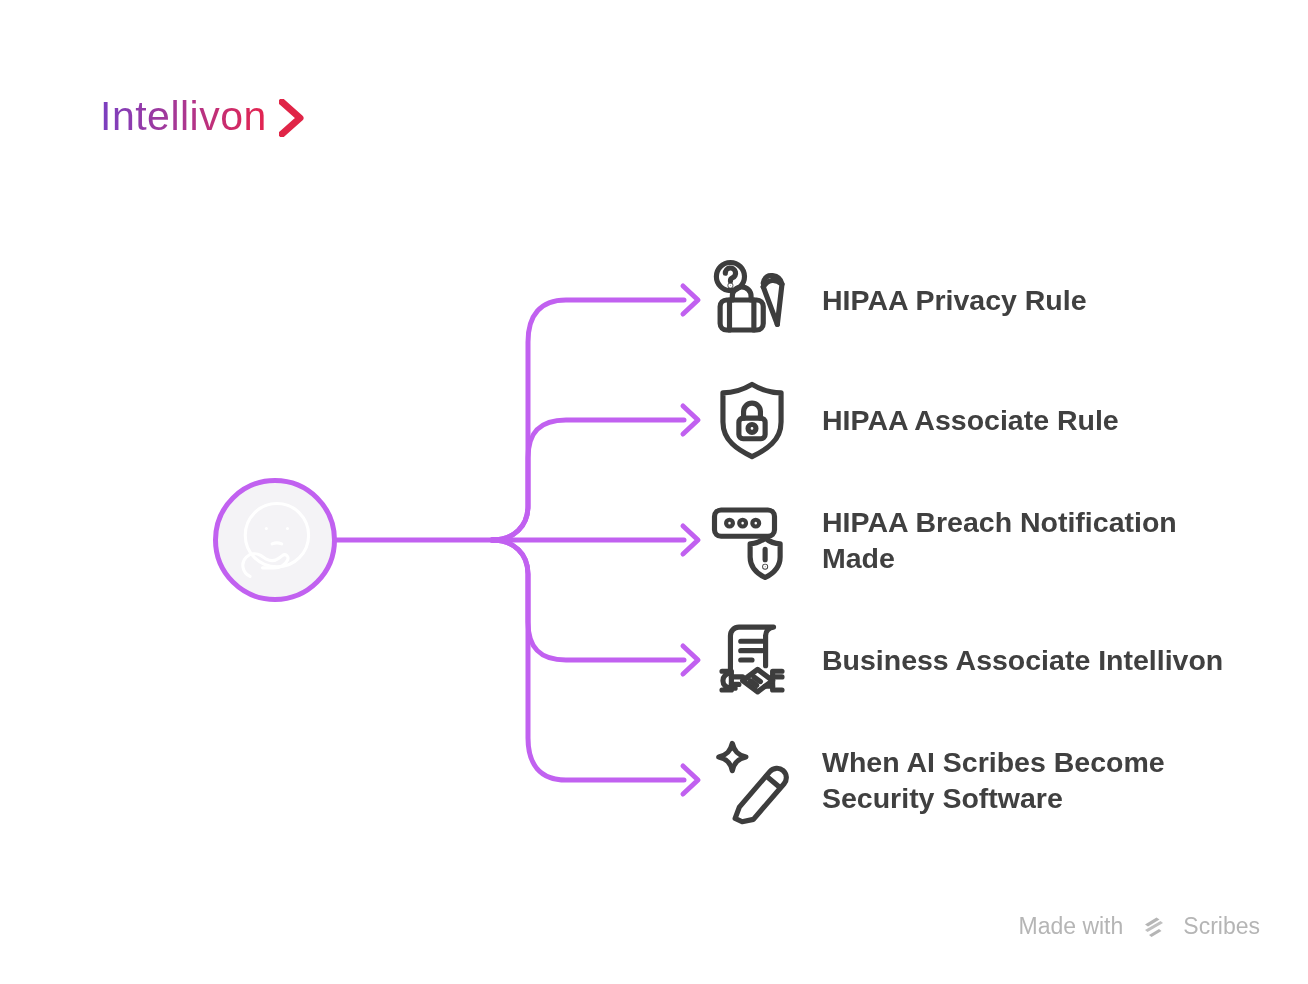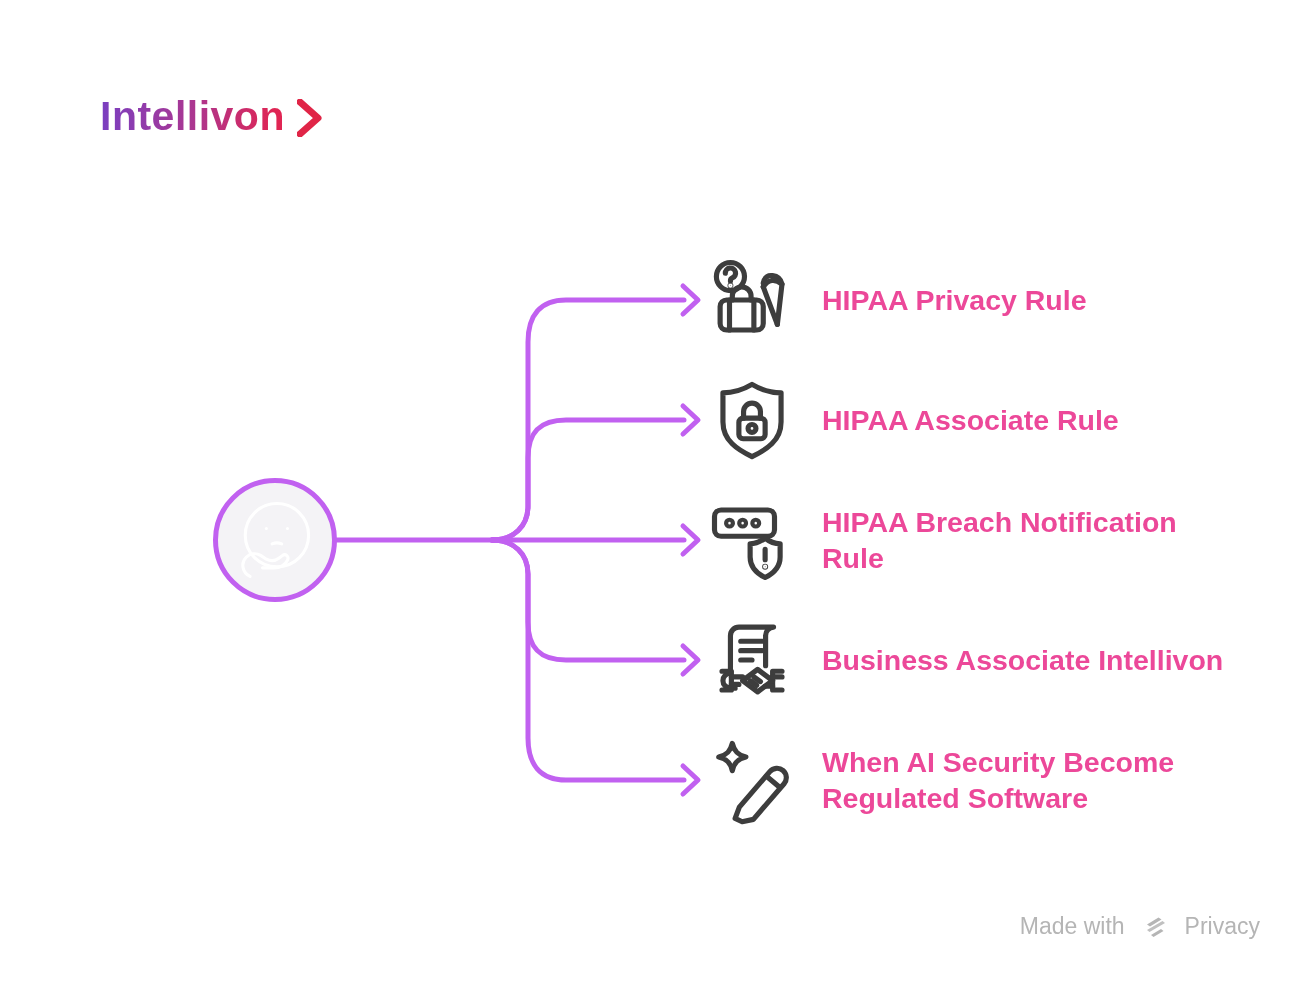--- a/index.html
+++ b/index.html
@@ -24,7 +24,7 @@
   }
   .logo-text {
     font-size: 41px;
-    font-weight: 700;
+    font-weight: 400;
     letter-spacing: 0.5px;
     background: linear-gradient(90deg, #7a3fc1 0%, #a93793 48%, #e02553 95%);
     -webkit-background-clip: text;

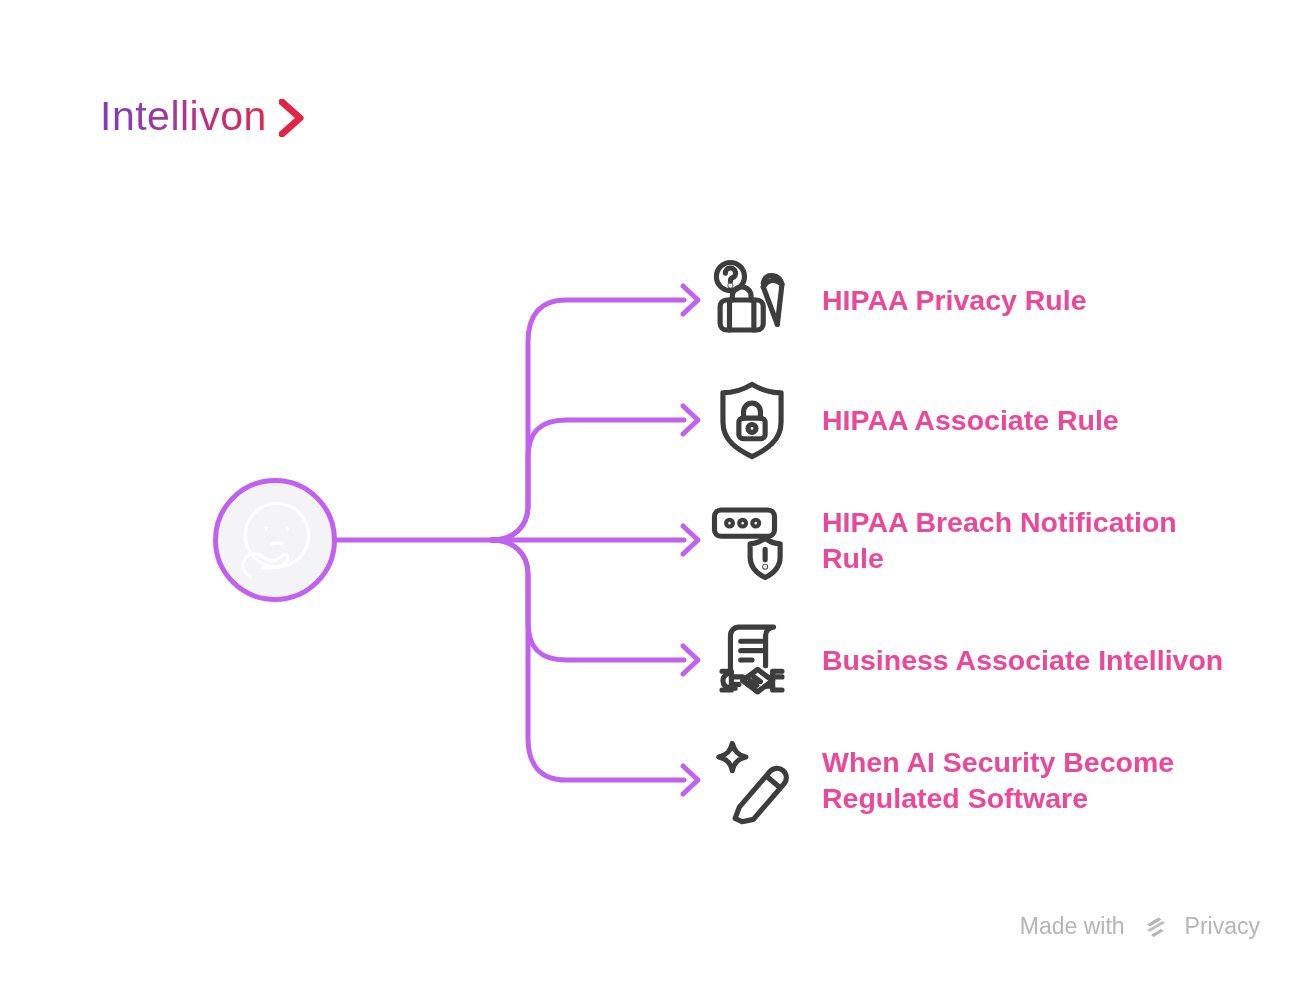--- a/index.html
+++ b/index.html
@@ -96,7 +96,7 @@
     font-size: 28.5px;
     line-height: 36px;
     font-weight: 700;
-    color: #ec4899;
+    color: #404040;
   }
 
   

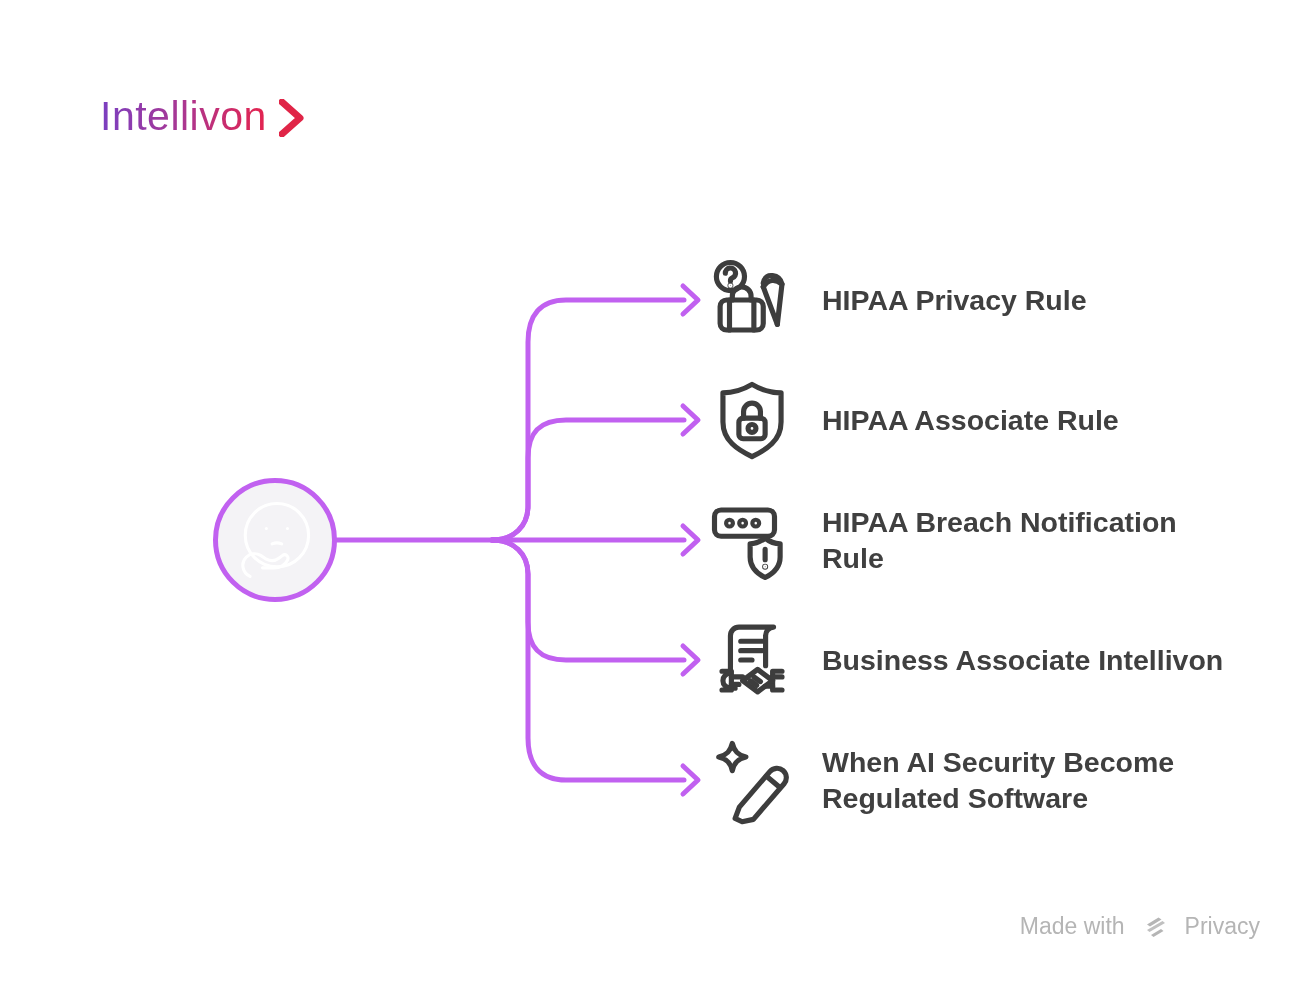--- a/index.html
+++ b/index.html
@@ -190,7 +190,7 @@
         <circle cx="62" cy="76.5" r="0.5" fill="#3d3d3d"></circle>
       </svg>
     </div>
-    <div class="branch-label">HIPAA Breach Notification Rule</div>
+    <div class="branch-label">HIPAA Breach Notification Made</div>
   </div>
 
   <div class="branch-row" style="top:605px">

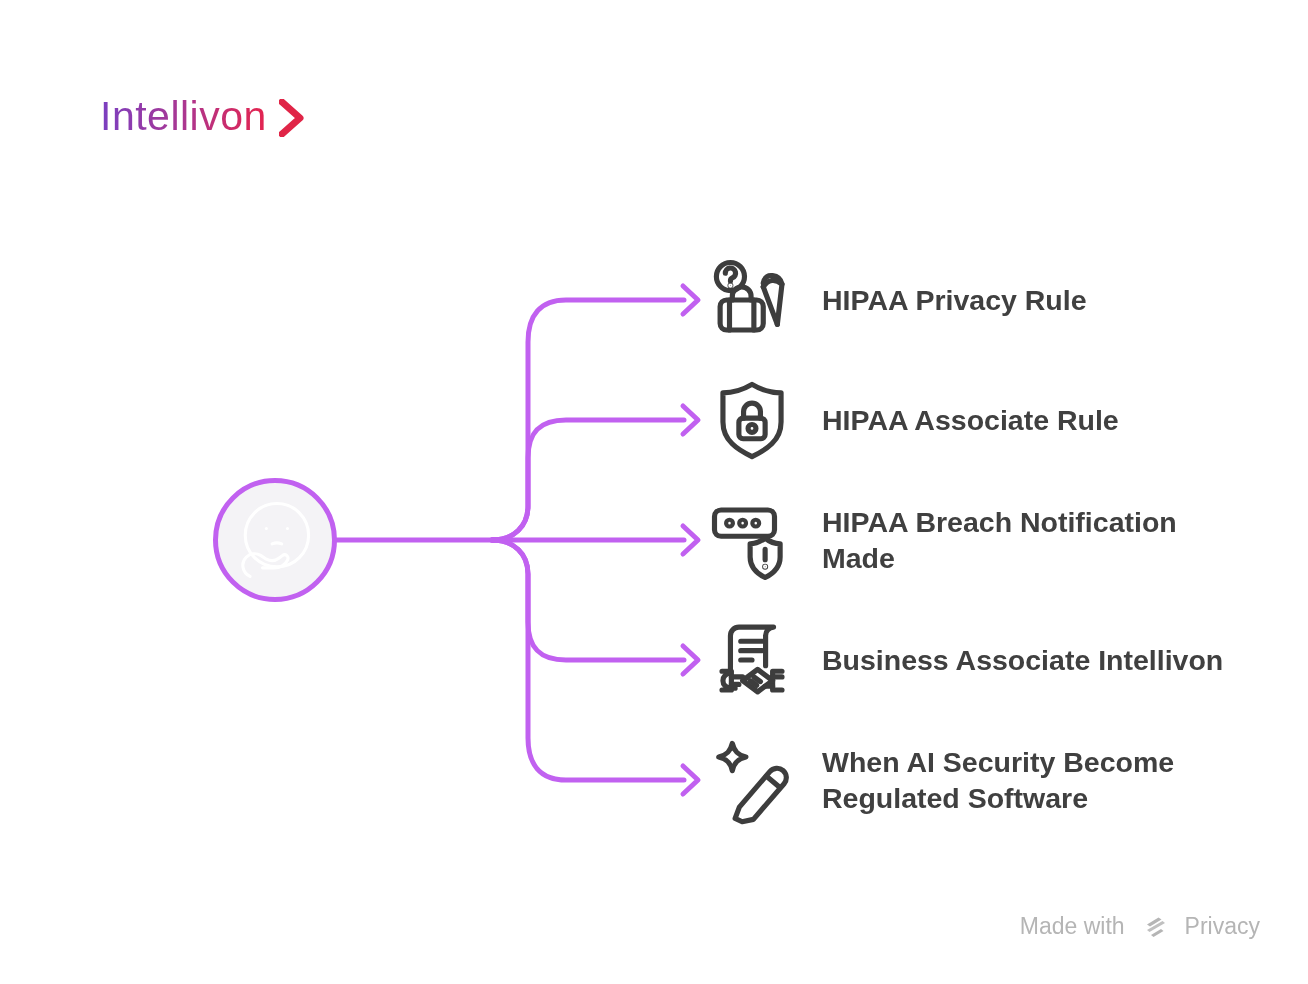--- a/index.html
+++ b/index.html
@@ -216,7 +216,7 @@
         <path d="M63.5 44 L76.5 55"></path>
       </svg>
     </div>
-    <div class="branch-label">When AI Security Become Regulated Software</div>
+    <div class="branch-label">When AI Scribes Become Security Software</div>
   </div>
 
   <div class="footer">

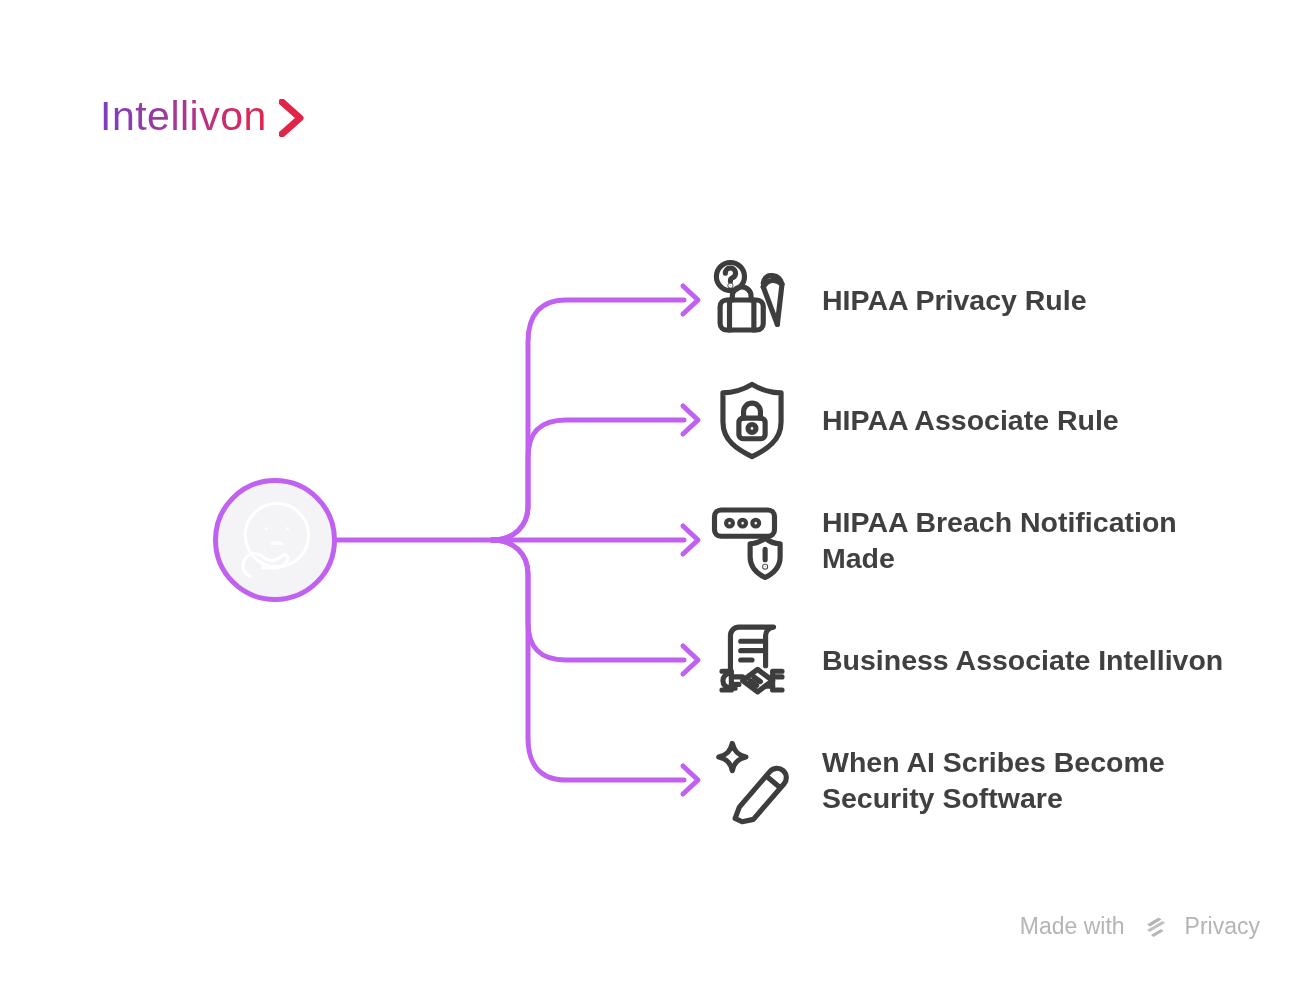--- a/index.html
+++ b/index.html
@@ -228,7 +228,7 @@
         <path d="M9 21 L19 15 L21.5 17 L11.5 23 Z"></path>
       </g>
     </svg>
-    <span>Privacy</span>
+    <span>Scribes</span>
   </div>
 
 </div>

